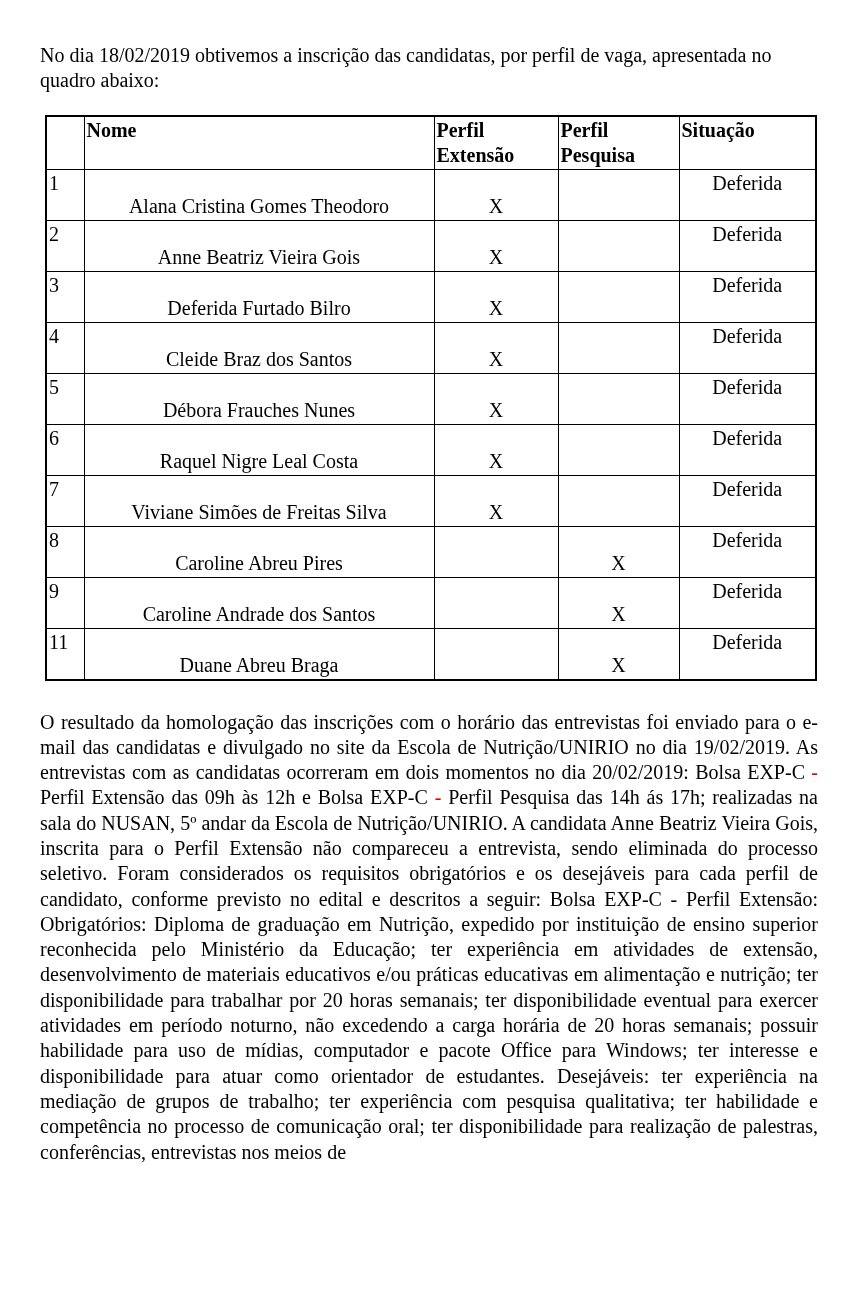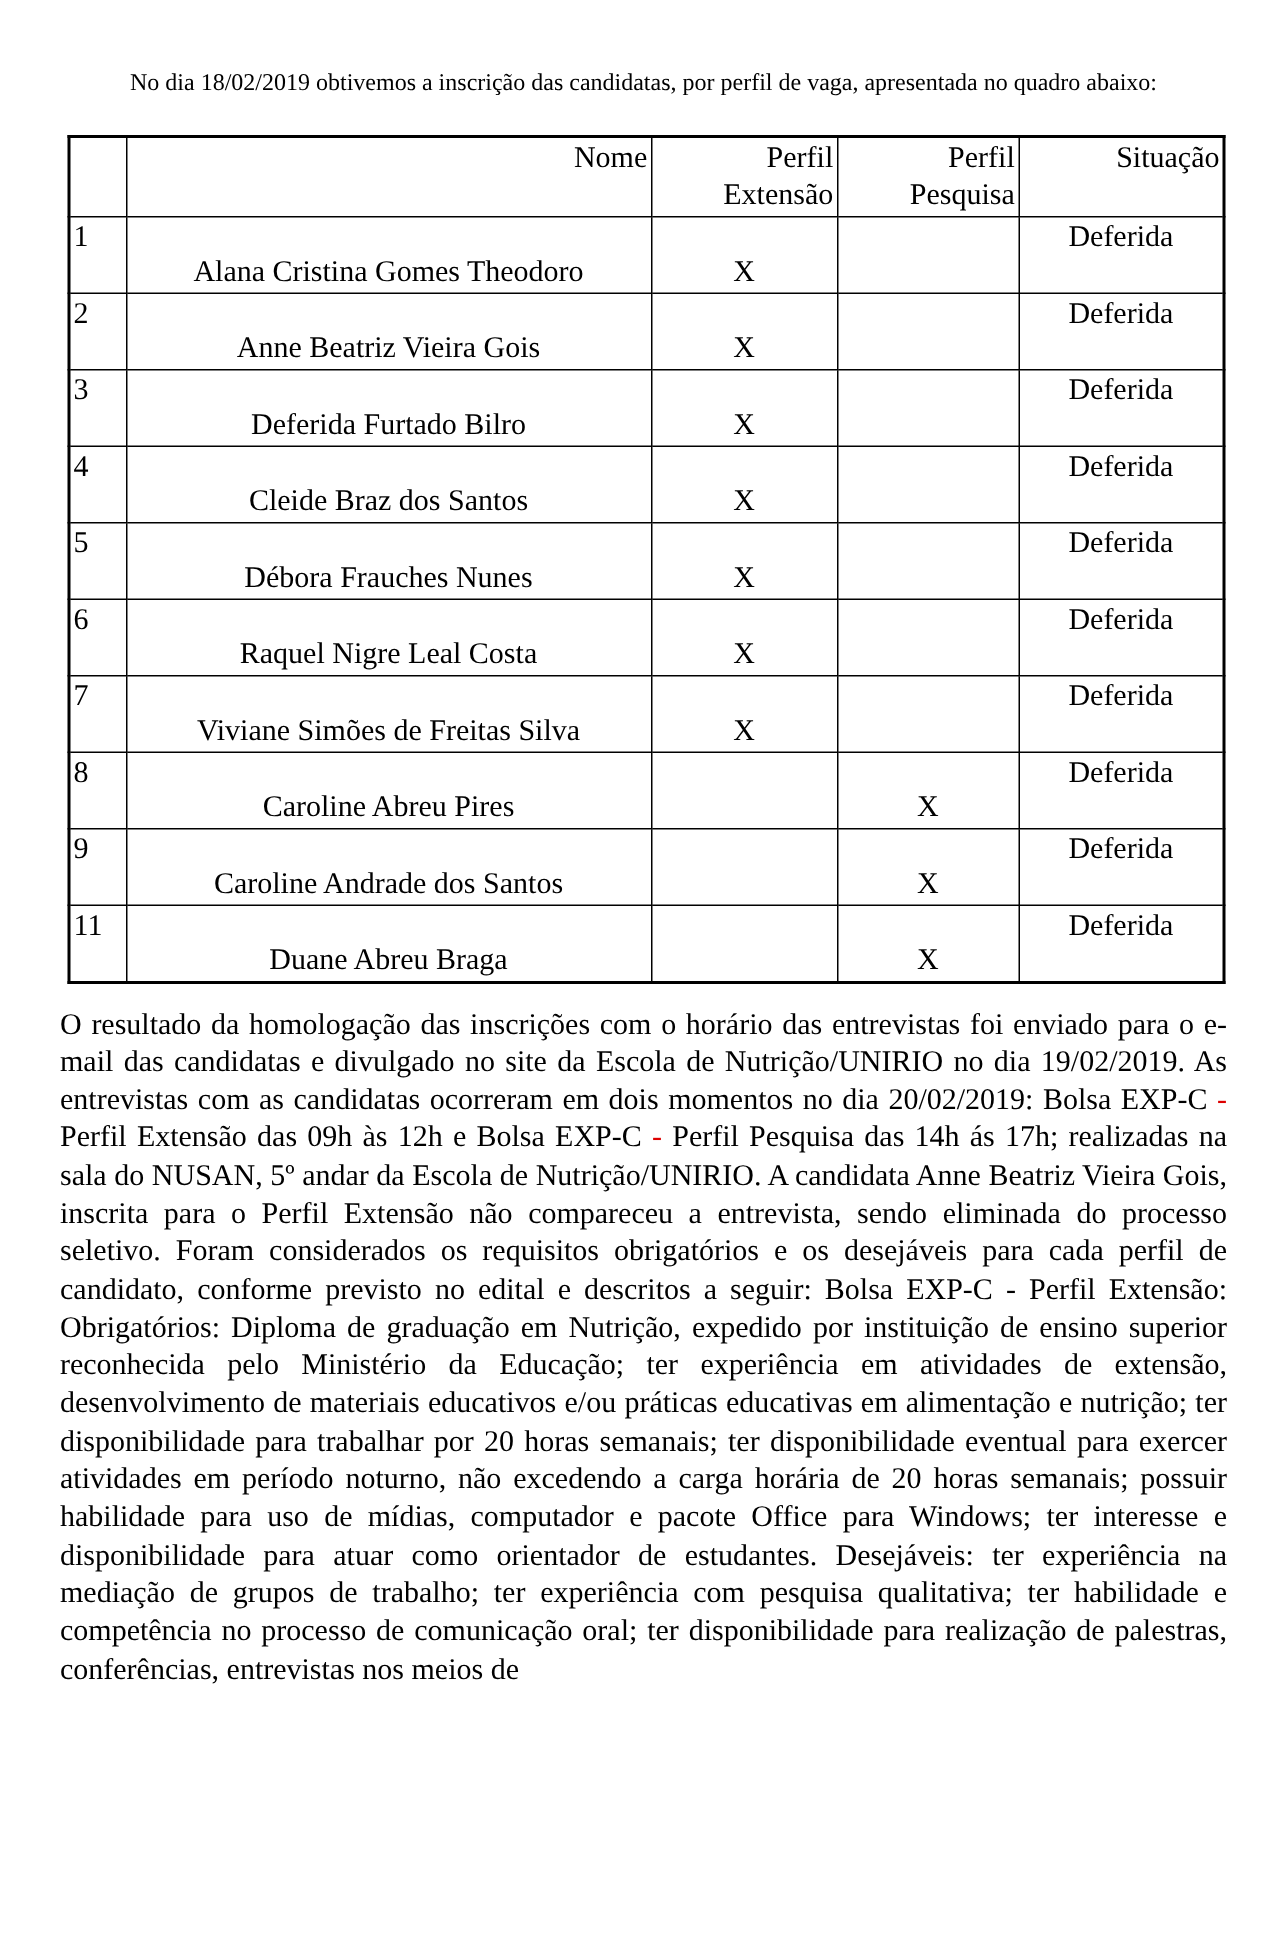--- a/index.html
+++ b/index.html
@@ -19,9 +19,9 @@
   }
   .intro {
     margin: 0 0 22px 0;
-    font-size: 16px;
+    font-size: 20px;
     line-height: 25px;
-    text-align: center;
+    text-align: left;
   }
   table.candidates {
     border-collapse: collapse;

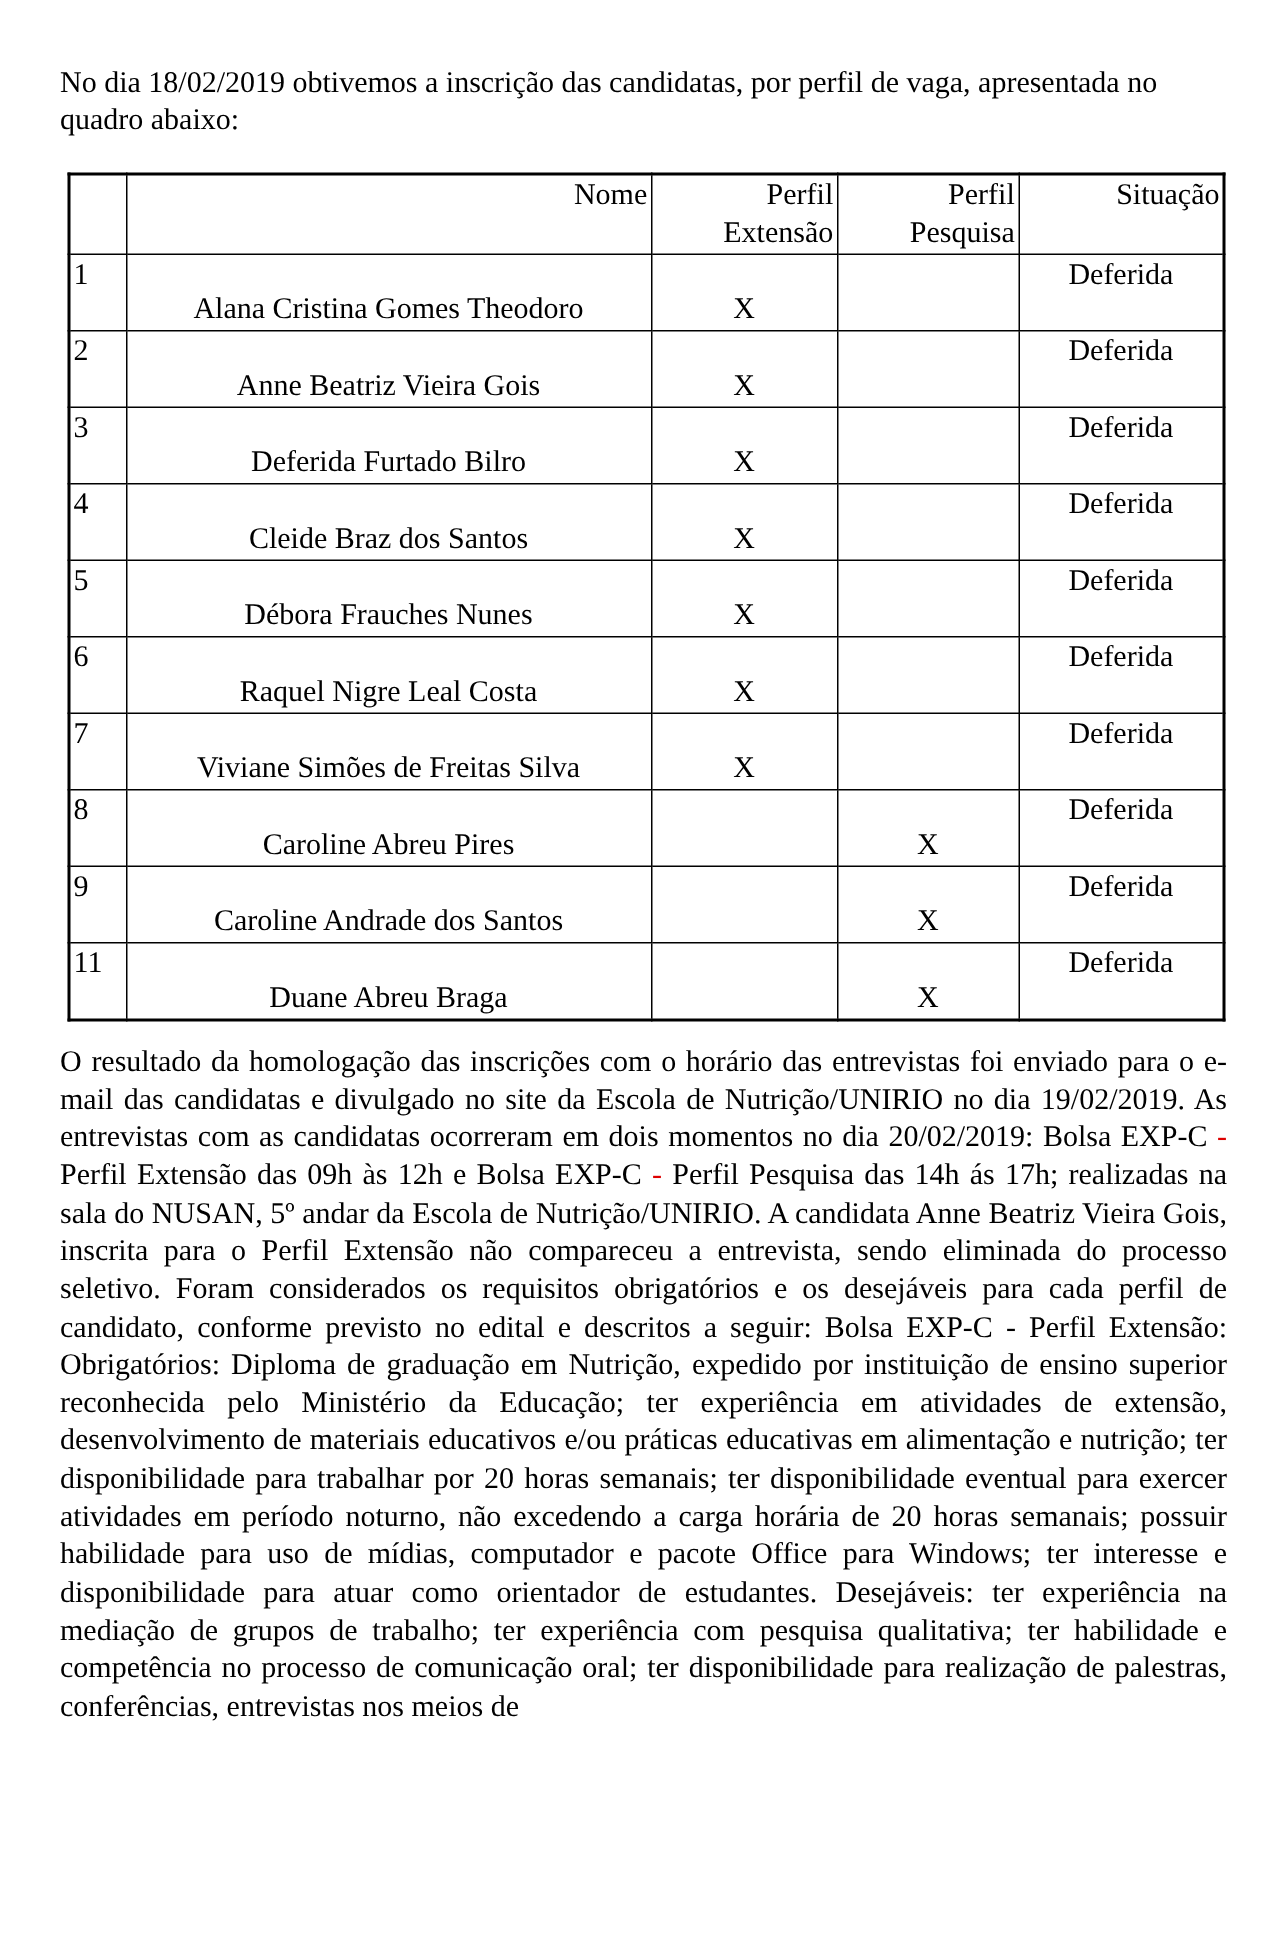--- a/index.html
+++ b/index.html
@@ -41,8 +41,8 @@
   table.candidates thead tr { height: 52px; }
   table.candidates tbody tr { height: 51px; }
   th {
-    font-weight: normal;
-    text-align: right;
+    font-weight: bold;
+    text-align: left;
     vertical-align: top;
   }
   td.c-num  { vertical-align: top; text-align: left; }

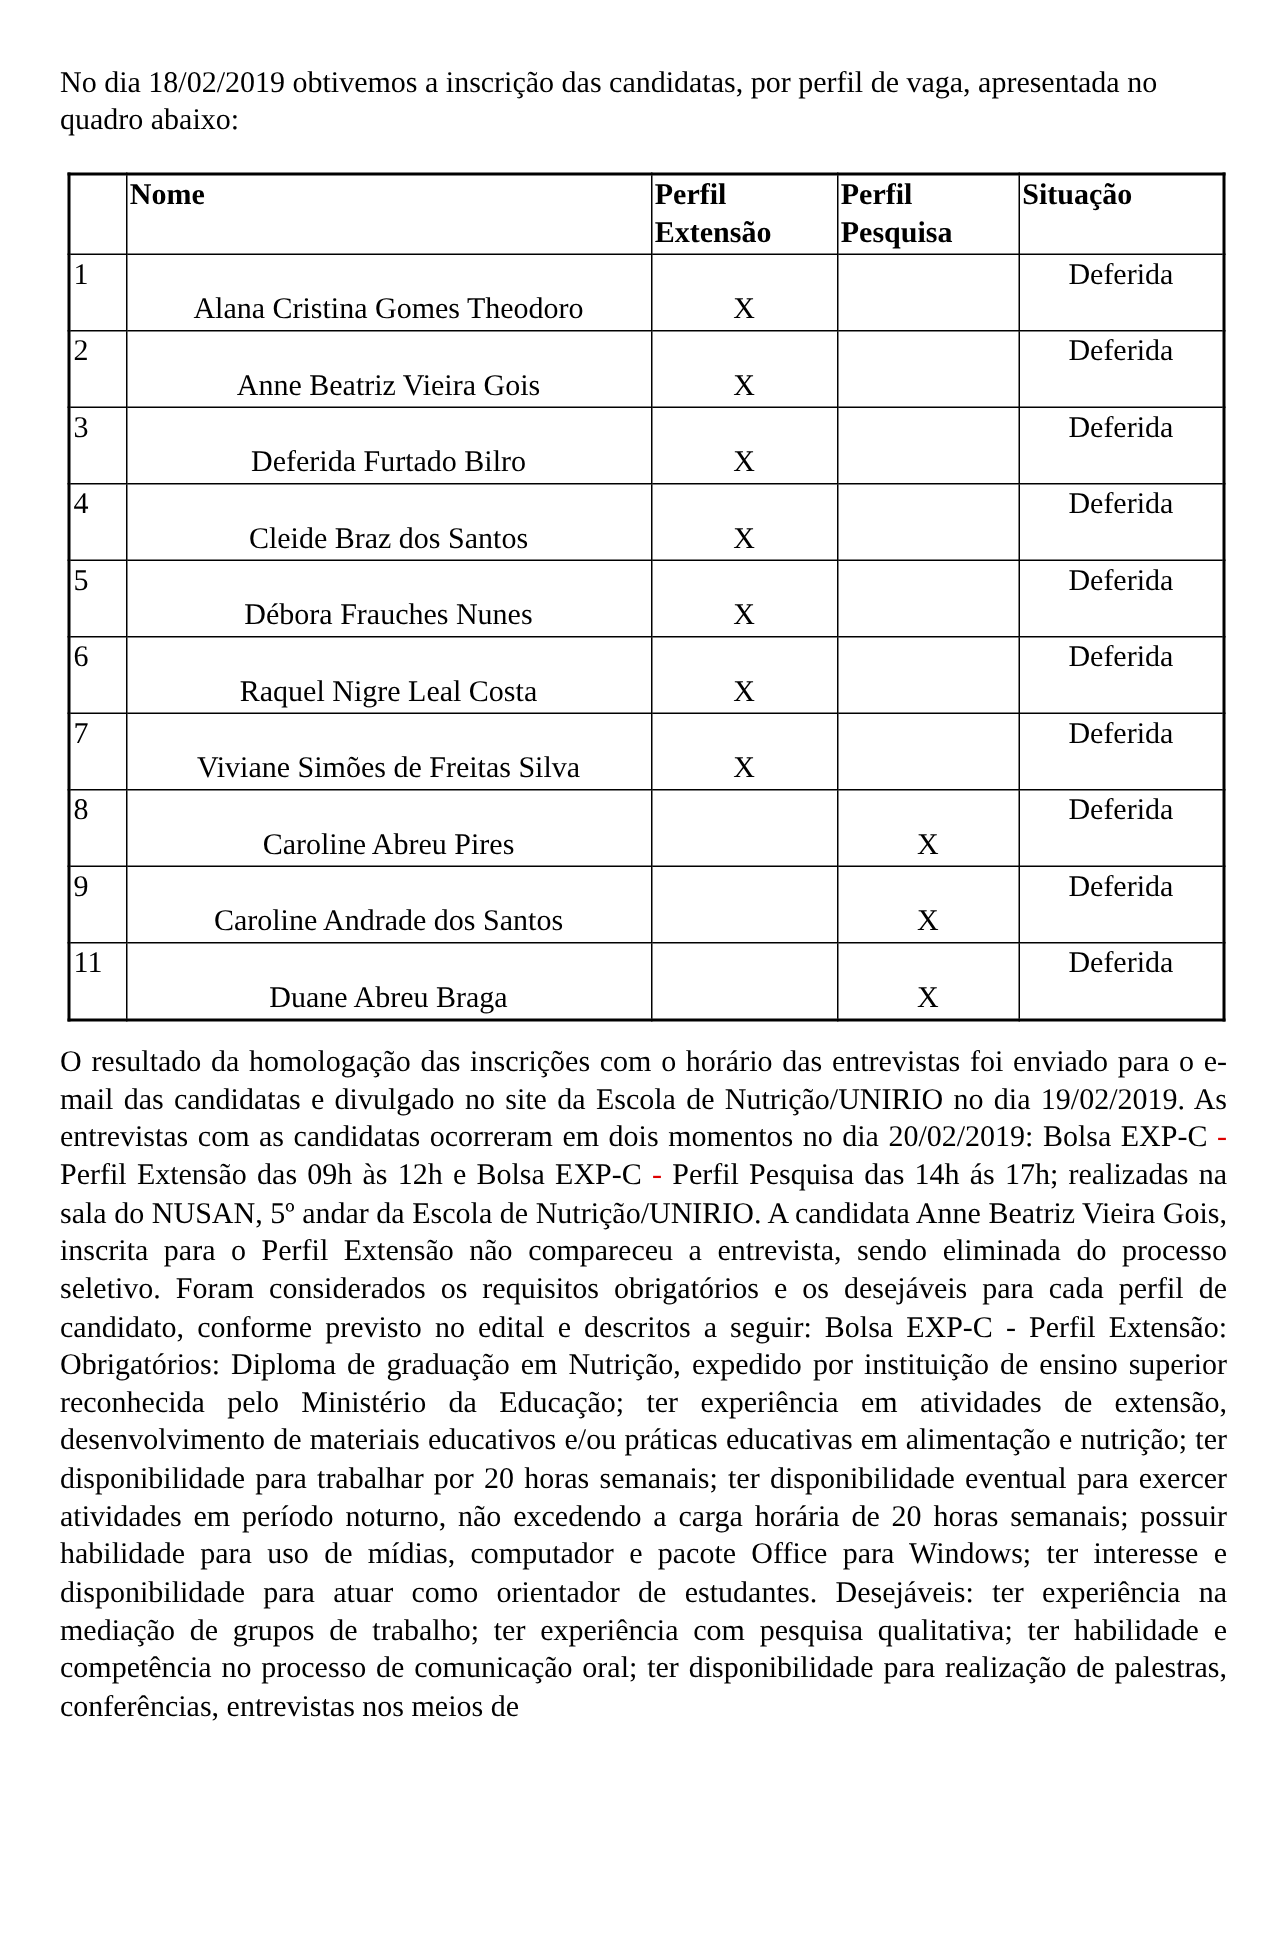--- a/index.html
+++ b/index.html
@@ -51,7 +51,7 @@
   td.c-pes  { vertical-align: bottom; text-align: center; padding-bottom: 3px; }
   td.c-sit  { vertical-align: top; text-align: center; }
   .body-par {
-    margin: 15px 0 0 0;
+    margin: 29px 0 0 0;
     font-size: 20px;
     line-height: 25.3px;
     text-align: justify;

